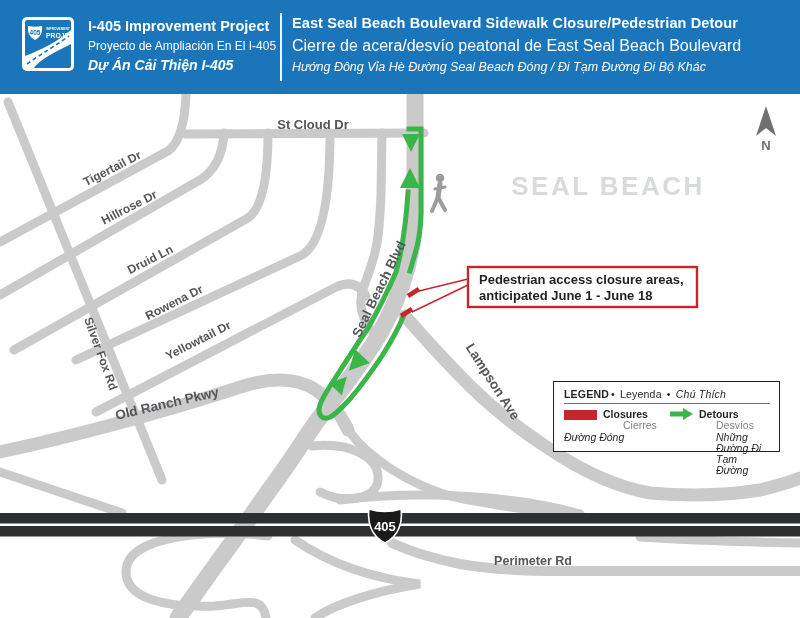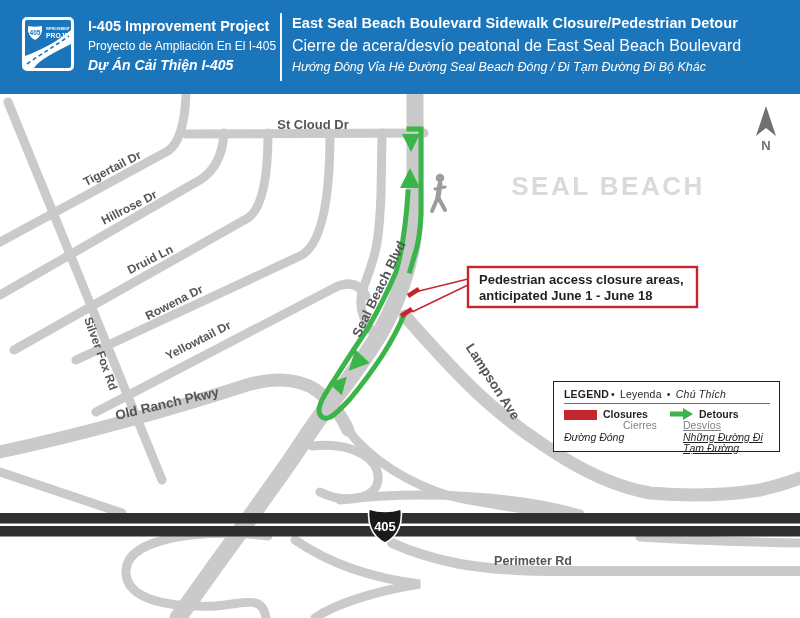--- a/index.html
+++ b/index.html
@@ -39,7 +39,7 @@
   .swatch-arrow{display:inline-block;width:24px;height:12px;margin-right:5px;}
   .lg-es{color:#808285;margin-left:59px;line-height:1.12;}
   .lg-vi{font-style:italic;line-height:1.05;}
-  .lg-col2 .lg-es,.lg-col2 .lg-vi{margin-left:13px;text-decoration:underline;}
+  .lg-col2 .lg-es,.lg-col2 .lg-vi{margin-left:46px;}
 </style>
 </head>
 <body>

